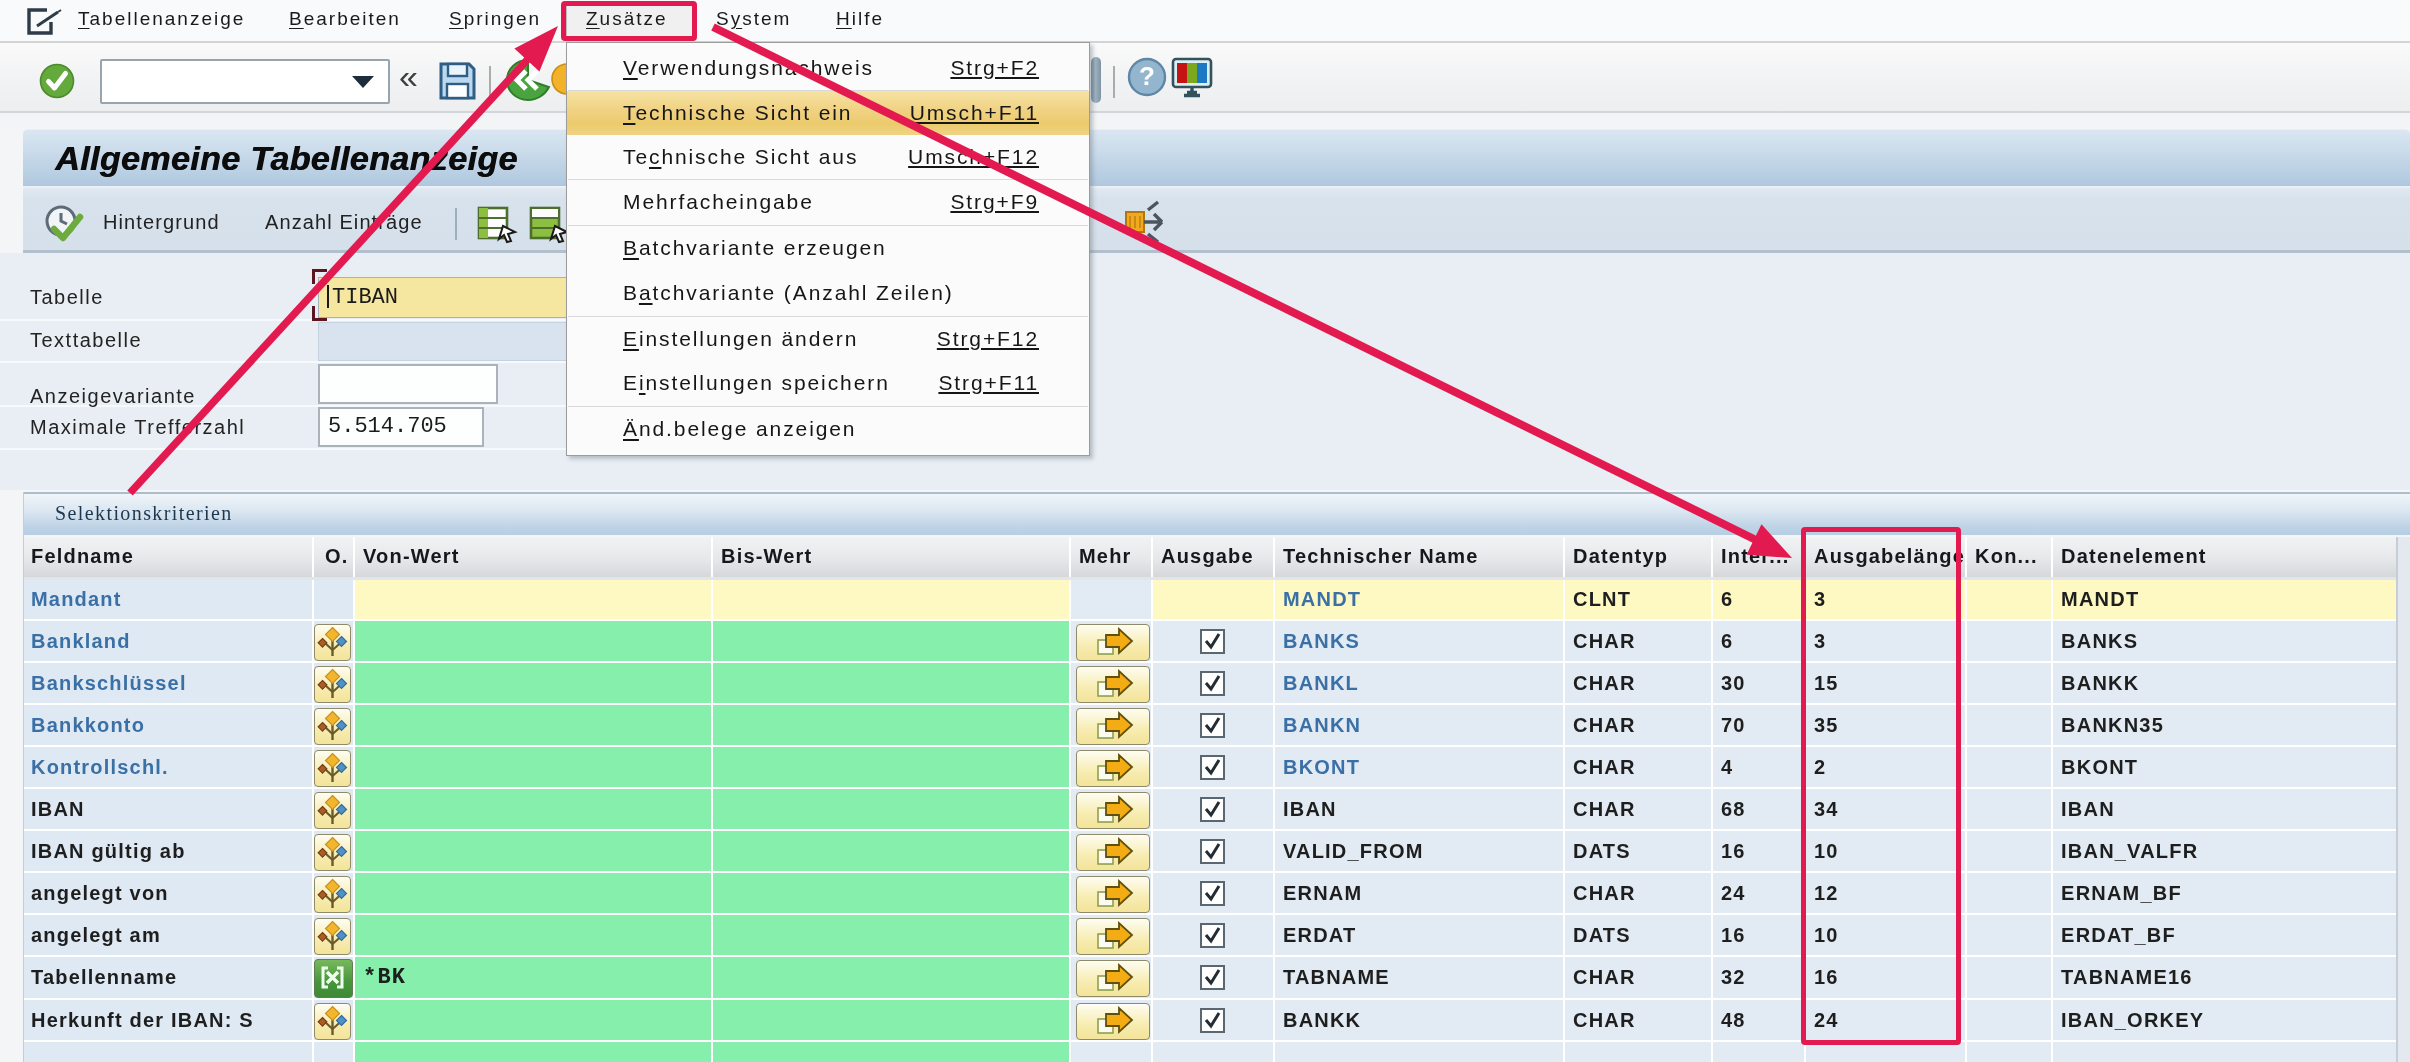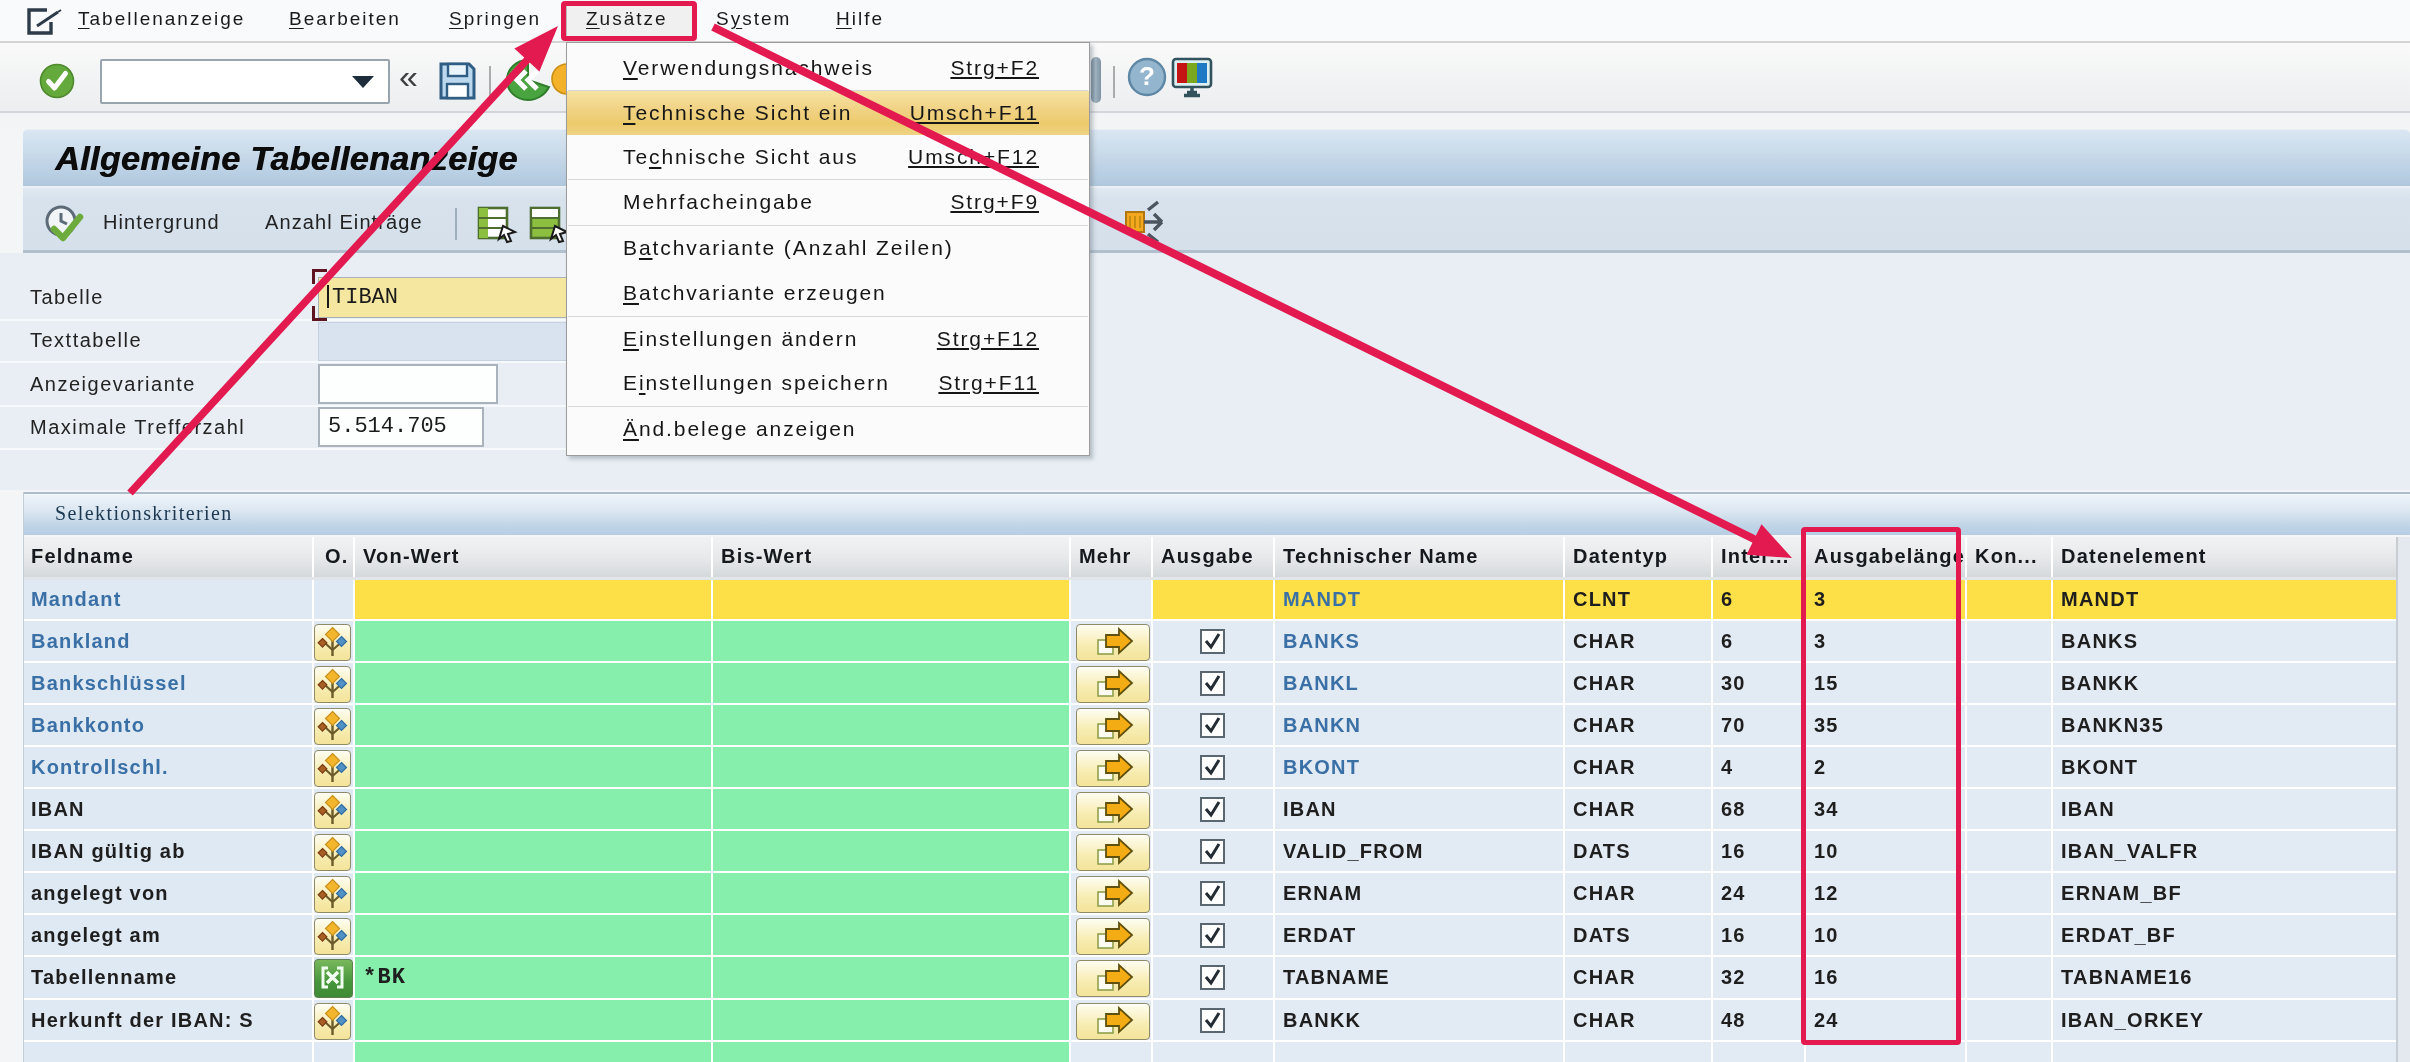--- a/index.html
+++ b/index.html
@@ -635,10 +635,10 @@
       </div>
     <div class="msep"></div>
     <div class="mi" style="height:45px">
+        <span class="lab"><span class="u">B</span>atchvariante erzeugen</span>
+      </div>
+    <div class="mi" style="height:45px">
         <span class="lab">B<span class="u">a</span>tchvariante (Anzahl Zeilen)</span>
-      </div>
-    <div class="mi" style="height:45px">
-        <span class="lab"><span class="u">B</span>atchvariante erzeugen</span>
       </div>
     <div class="msep"></div>
     <div class="mi">

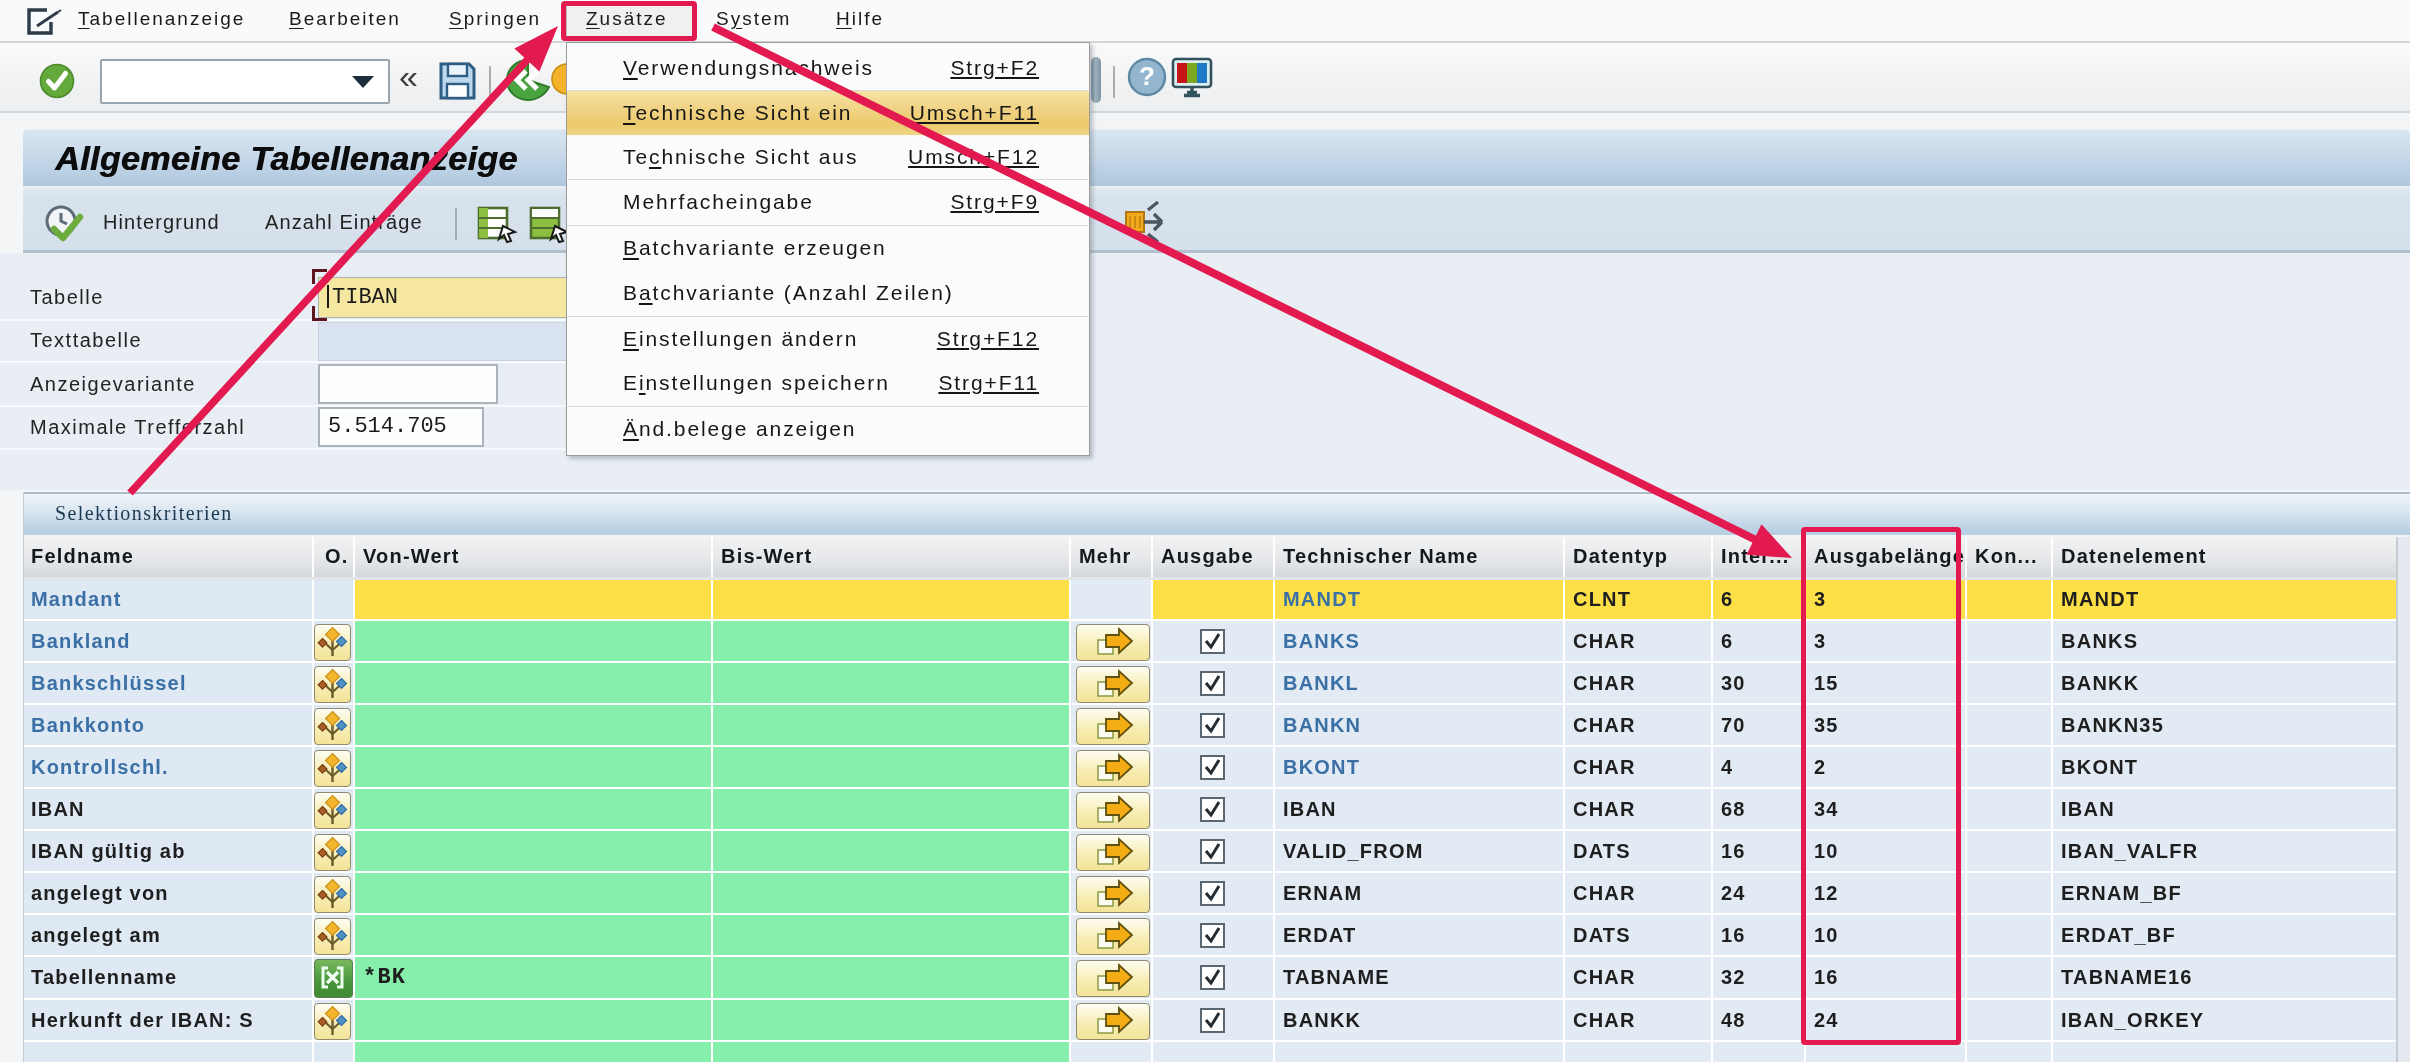--- a/index.html
+++ b/index.html
@@ -158,7 +158,7 @@
     <div class="fline" style="top:195px"></div>
     <div class="flabel" style="top:33px">Tabelle</div>
     <div class="flabel" style="top:76px">Texttabelle</div>
-    <div class="flabel" style="top:120px">Anzeigevariante</div>
+    <div class="flabel" style="top:132px">Anzeigevariante</div>
     <div class="flabel" style="top:163px">Maximale Trefferzahl</div>
     <div id="f-tab" class="input">TIBAN</div>
     <div class="abs" style="left:327px;top:32px;width:2px;height:23px;background:#1A1A1A;"></div>

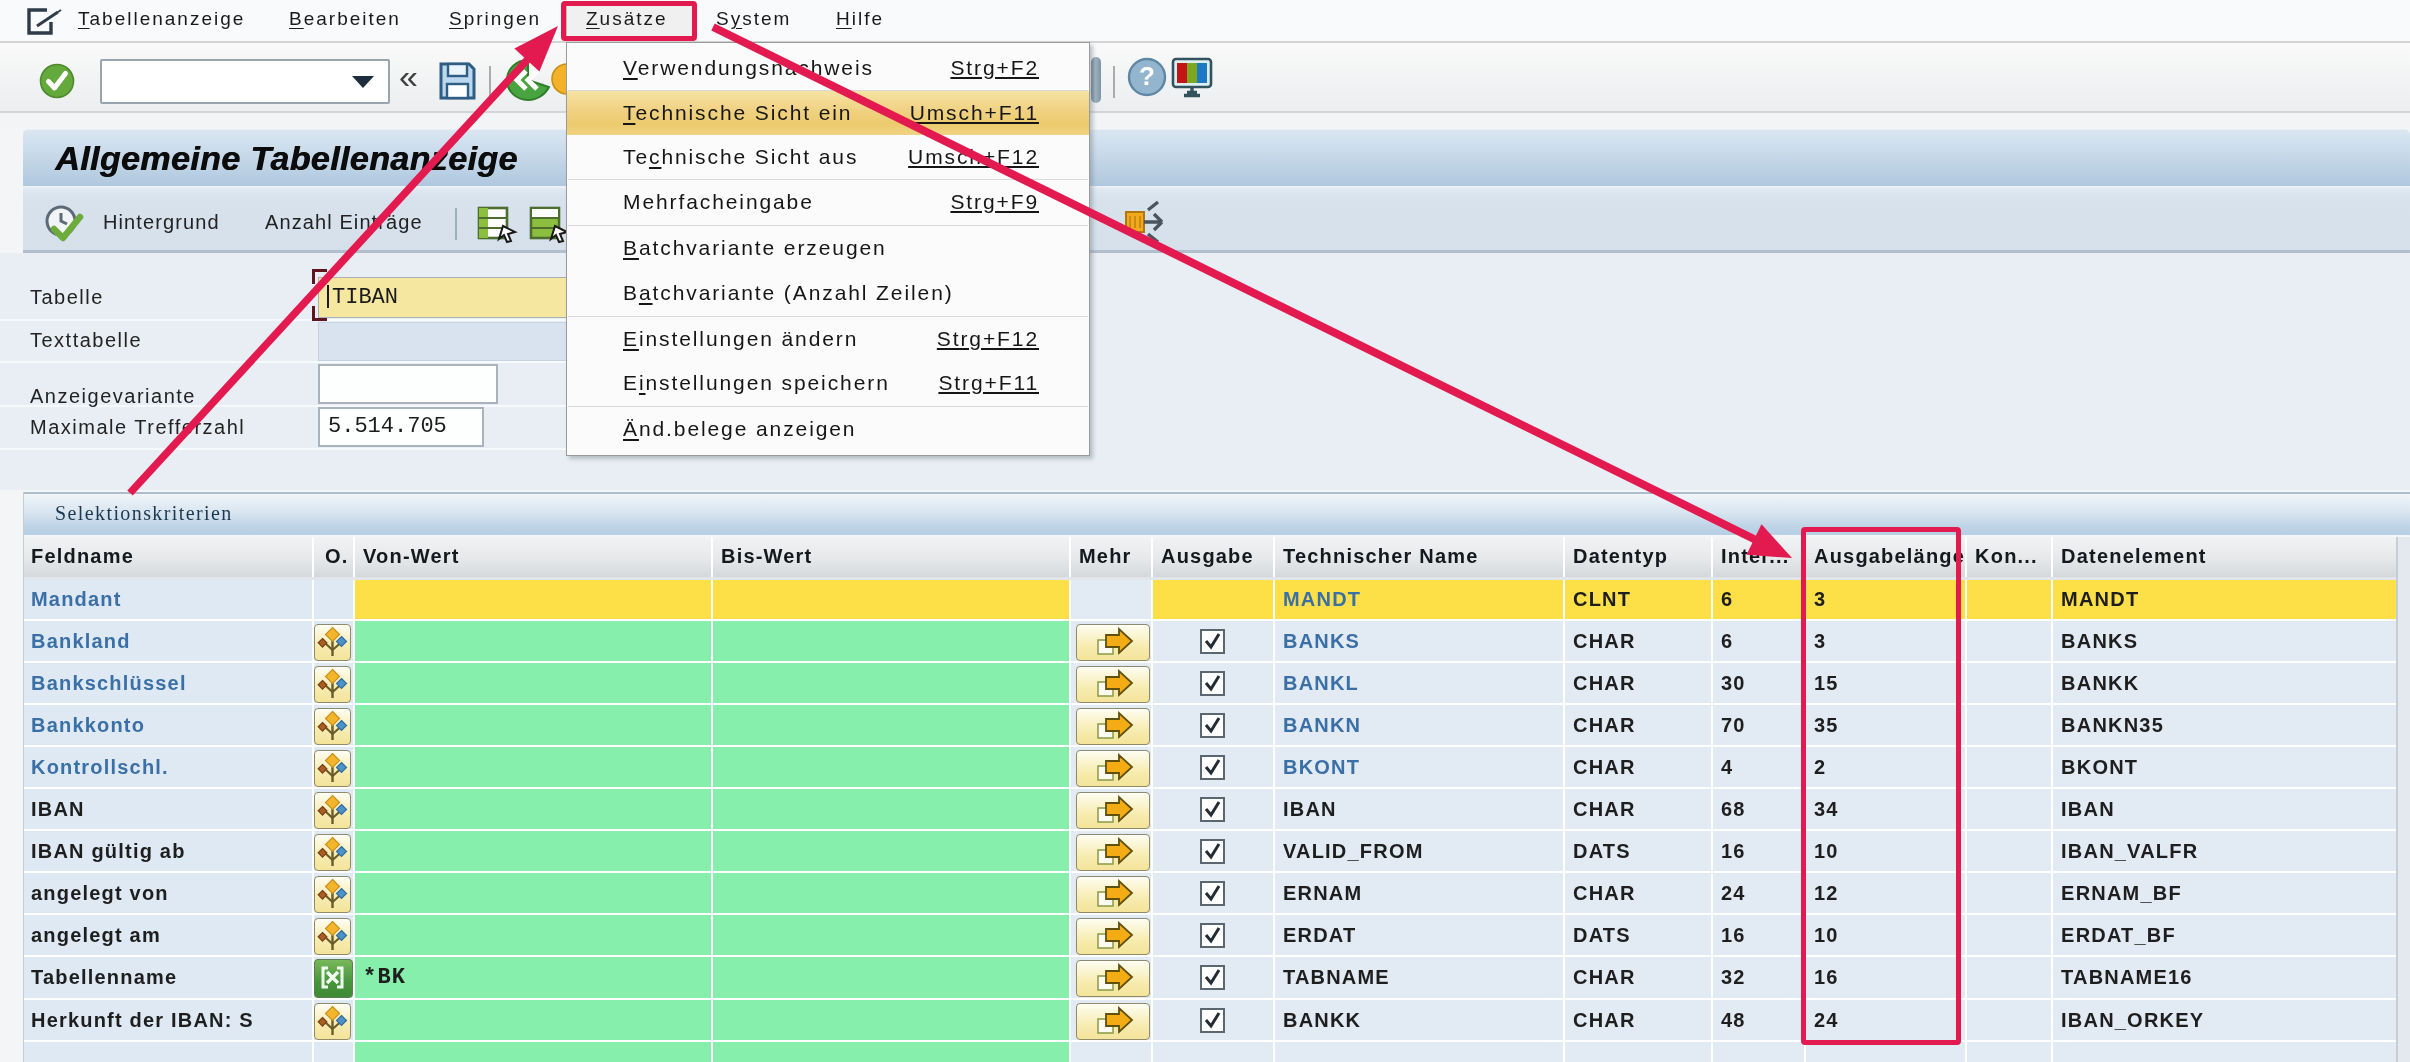--- a/index.html
+++ b/index.html
@@ -43,7 +43,7 @@
   td.fn{background:#DFE9F3;}
   td.wh{background:#86efac;}
   td.lb{background:#E2EAF3;}
-  td.md{background:#fde047;}
+  td.md{background:#fef9c3;}
   #grid td.blue, #grid td .blue, .blue{color:#3A70A6;}
   
   .ybtn{display:block;box-sizing:border-box;border:1px solid #8F8A6A;border-radius:4px;background:linear-gradient(#FEFDF2,#F7ECB0 60%,#F3E49A);box-shadow:inset 0 1px 0 #FFFFFF;}

